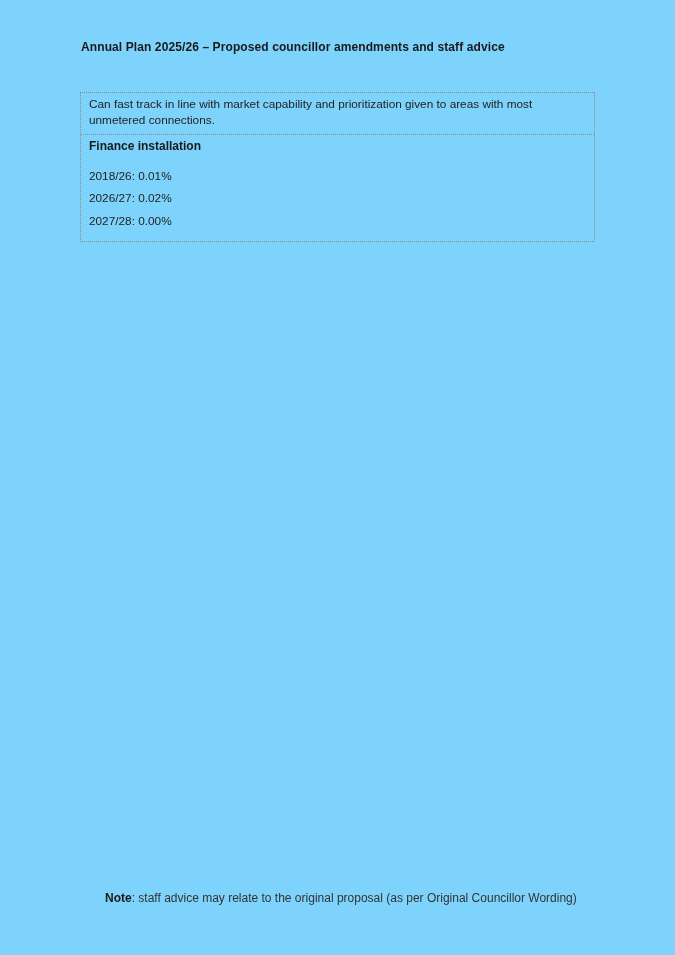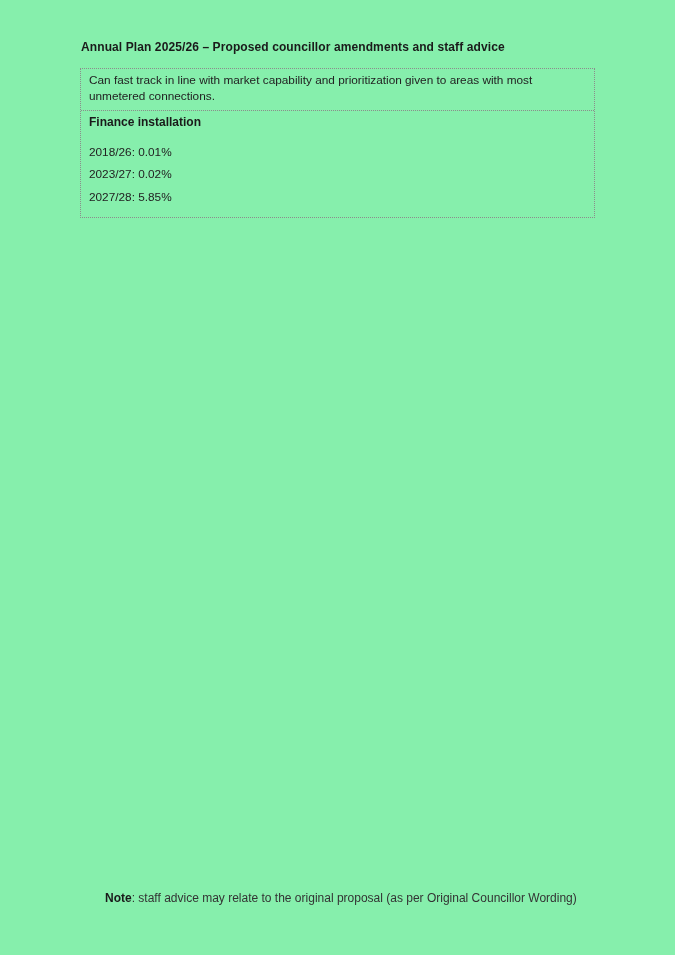--- a/index.html
+++ b/index.html
@@ -11,7 +11,7 @@
     position: relative;
     width: 675px;
     height: 955px;
-    background: #86efac;
+    background: #7dd3fc;
     font-family: "Liberation Sans", "DejaVu Sans", sans-serif;
     color: #1f1f1f;
     box-sizing: border-box;

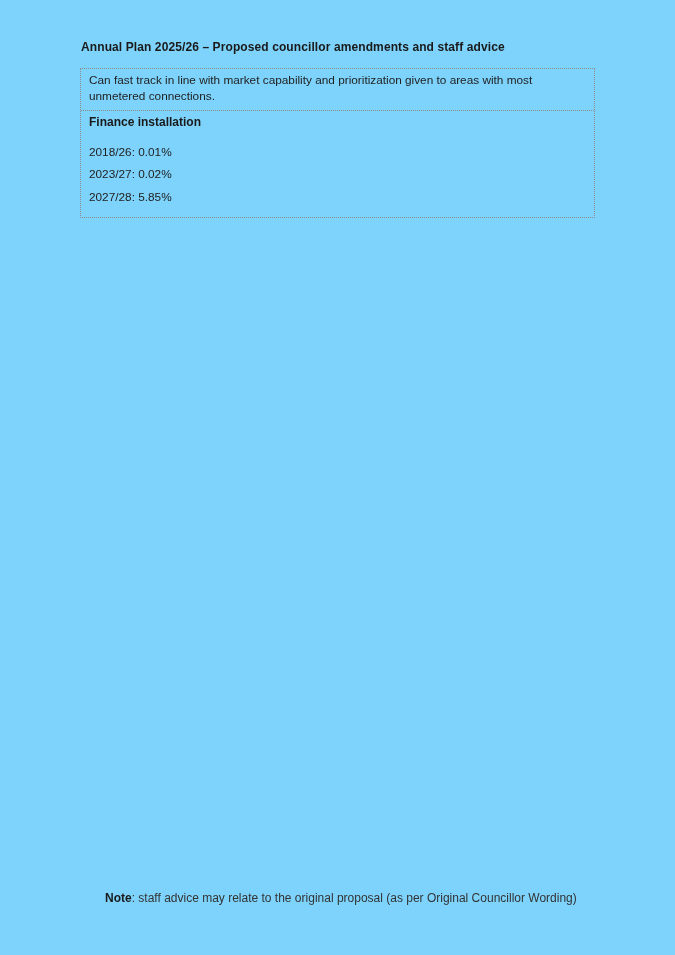--- a/index.html
+++ b/index.html
@@ -29,7 +29,7 @@
   .advice-table {
     position: absolute;
     left: 80px;
-    top: 68px;
+    top: 92px;
     width: 515px;
     border: 1px dotted #8c8c8c;
     box-sizing: border-box;

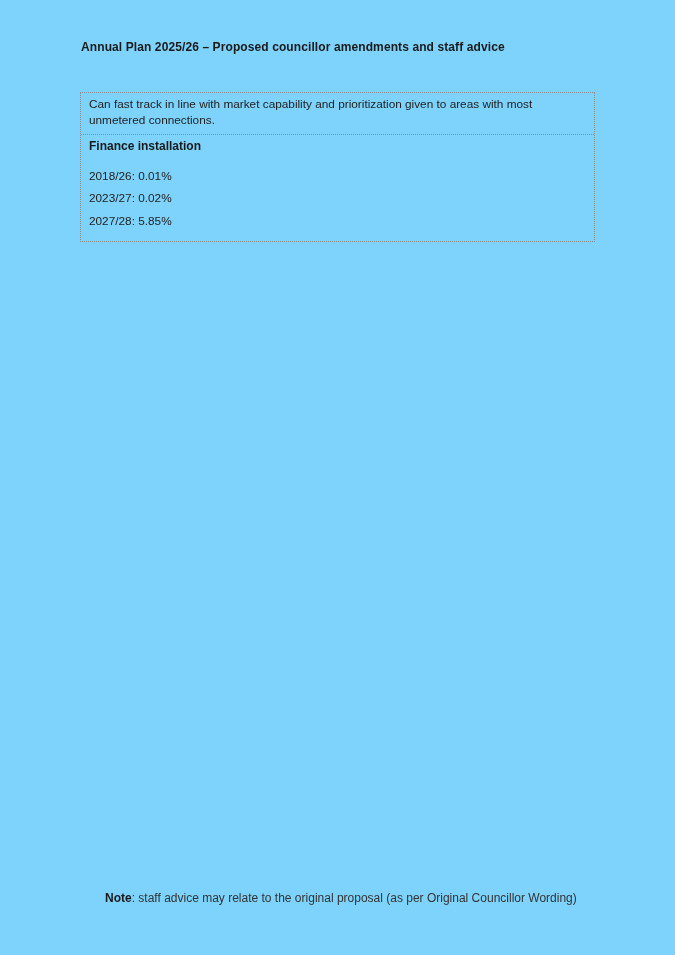--- a/index.html
+++ b/index.html
@@ -89,7 +89,7 @@
     <div class="cell finance-cell cell-divider">
       <div class="finance-heading">Finance installation</div>
       <p class="rate-line">2018/26: 0.01%</p>
-      <p class="rate-line">2023/27: 0.02%</p>
+      <p class="rate-line">2026/27: 0.02%</p>
       <p class="rate-line">2027/28: 5.85%</p>
     </div>
 

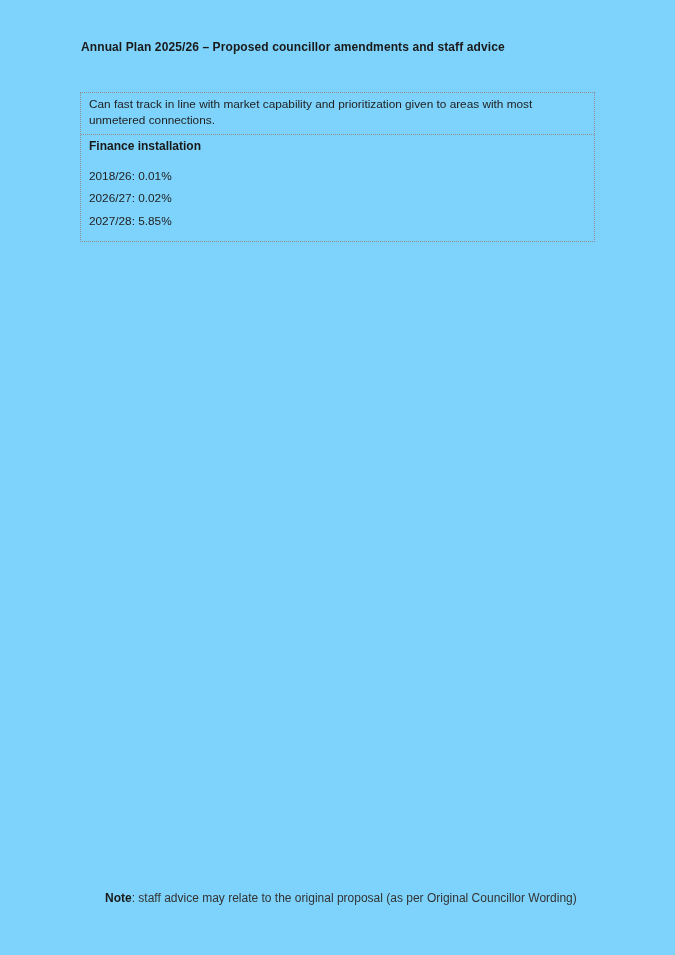--- a/index.html
+++ b/index.html
@@ -90,7 +90,7 @@
       <div class="finance-heading">Finance installation</div>
       <p class="rate-line">2018/26: 0.01%</p>
       <p class="rate-line">2026/27: 0.02%</p>
-      <p class="rate-line">2027/28: 5.85%</p>
+      <p class="rate-line">2027/28: 0.00%</p>
     </div>
 
   </div>

